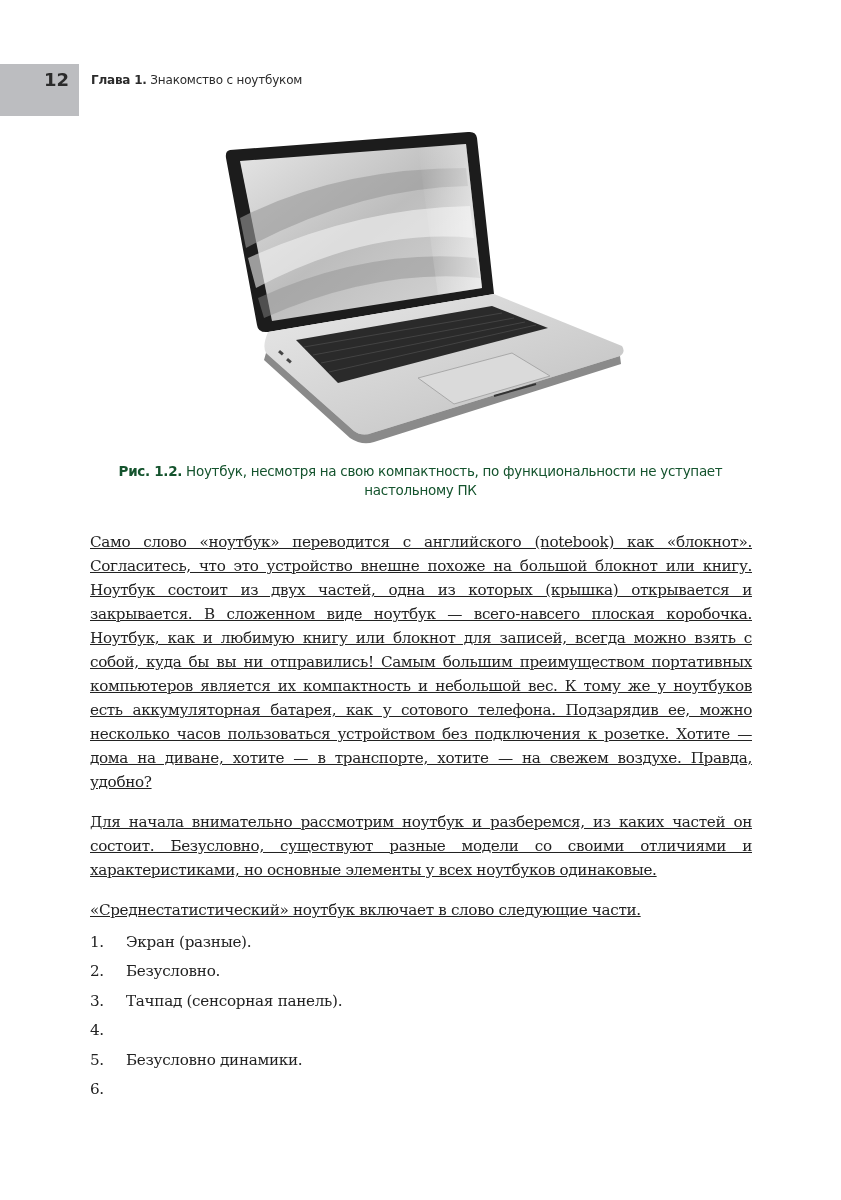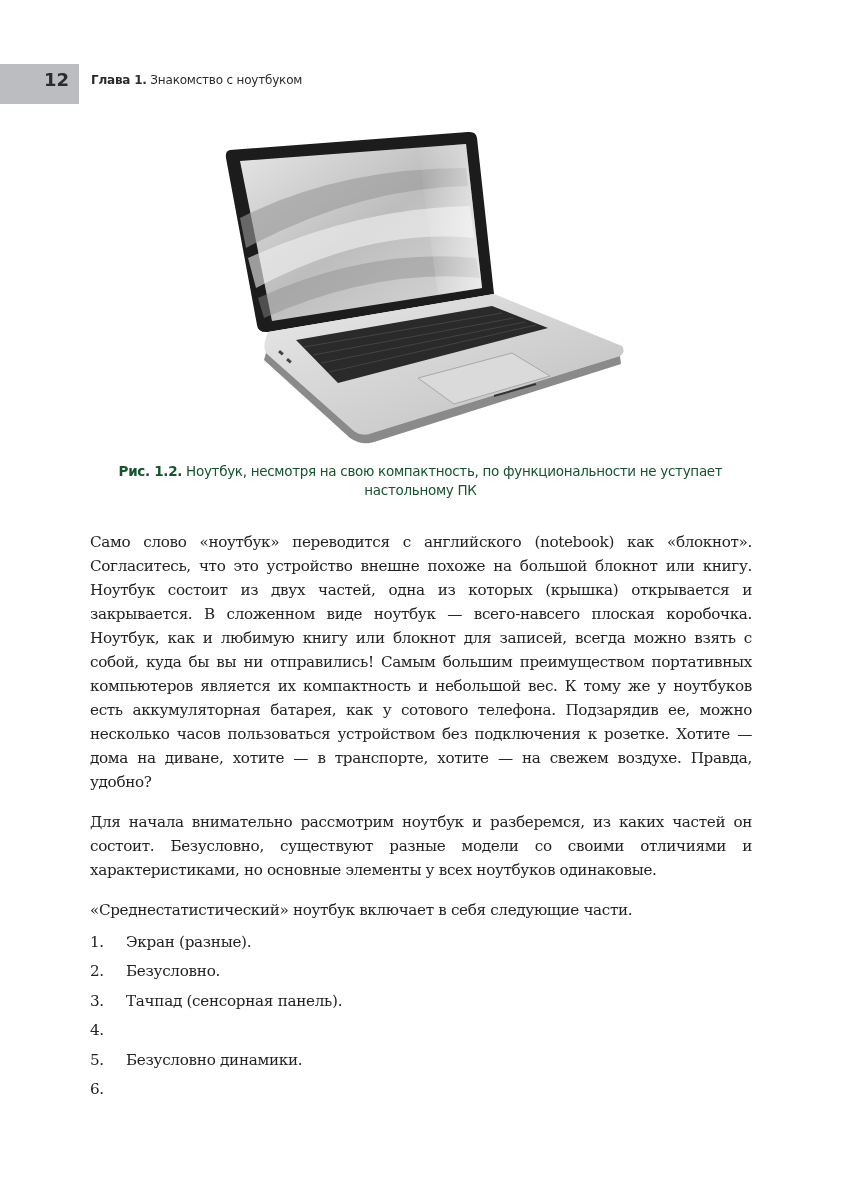--- a/index.html
+++ b/index.html
@@ -5,7 +5,7 @@
   html, body { margin: 0; padding: 0; background: #ffffff; }
   body { width: 841px; height: 1200px; position: relative; overflow: hidden; }
   .running-head { position: absolute; top: 64px; left: 0; height: 36px; width: 841px; }
-  .page-num-box { position: absolute; left: 0; top: 0; width: 79px; height: 40px; background: #bcbdc0; }
+  .page-num-box { position: absolute; left: 0; top: 0; width: 79px; height: 52px; background: #bcbdc0; }
   .page-num { position: absolute; right: 10px; top: 5px; font-family: "DejaVu Sans", sans-serif; font-weight: bold; font-size: 18px; color: #2b2b2b; }
   .chapter-title { position: absolute; left: 91px; top: 9px; font-family: "DejaVu Sans", sans-serif; font-size: 12px; color: #2b2b2b; letter-spacing: -0.2px; }
   .chapter-title b { font-weight: bold; }

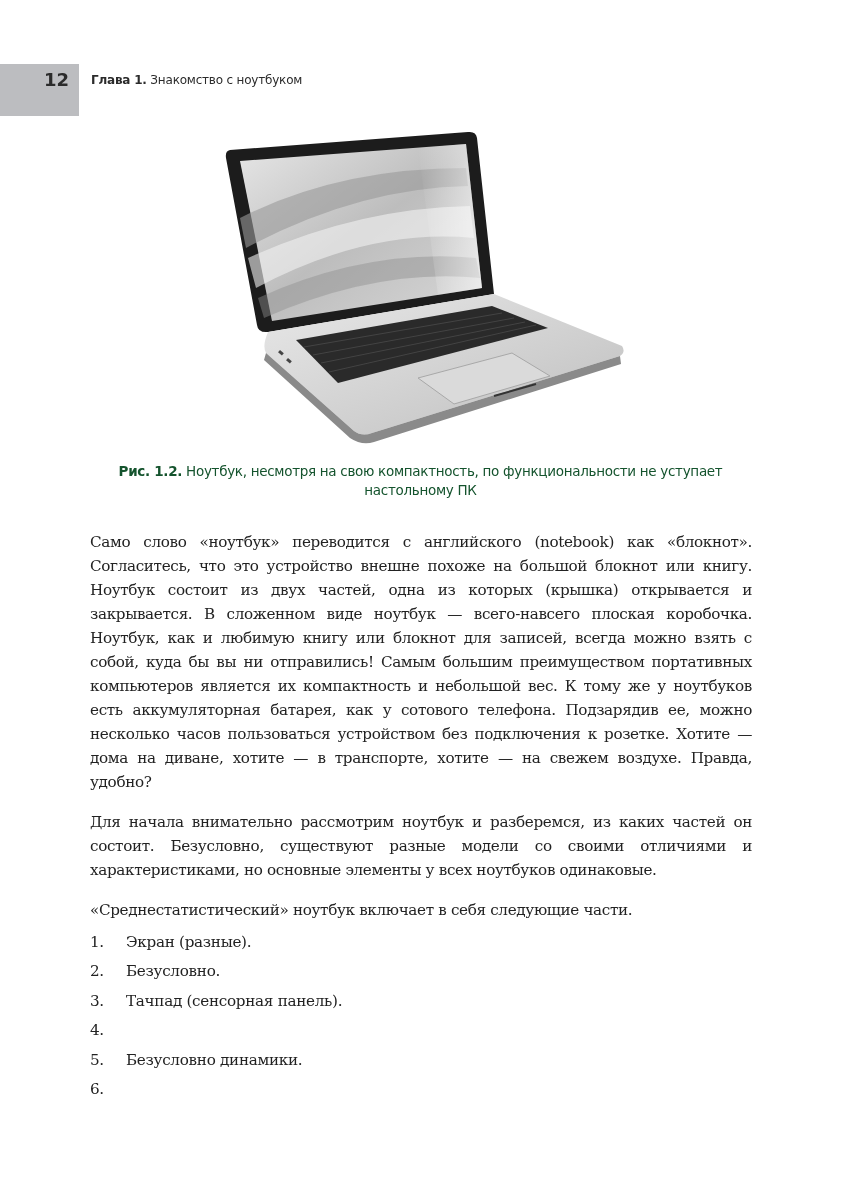--- a/index.html
+++ b/index.html
@@ -16,7 +16,7 @@
   .caption { position: absolute; left: 100px; top: 462px; width: 641px; text-align: center; font-family: "DejaVu Sans", sans-serif; font-size: 13.5px; line-height: 19px; color: #14532d; letter-spacing: -0.3px; }
   .caption .cap-label { font-weight: bold; }
 
-  .body-text { position: absolute; left: 90px; width: 662px; font-family: "DejaVu Serif", serif; font-size: 15.2px; line-height: 24px; color: #222; text-align: justify; letter-spacing: -0.35px; }
+  .body-text { position: absolute; left: 90px; width: 662px; font-family: "DejaVu Serif", serif; font-size: 15.2px; line-height: 24px; color: #222; text-align: justify; letter-spacing: -0.35px; text-decoration: underline; }
   .body-text p { margin: 0; }
   .p1 { top: 530px; }
   .p2 { top: 810px; }

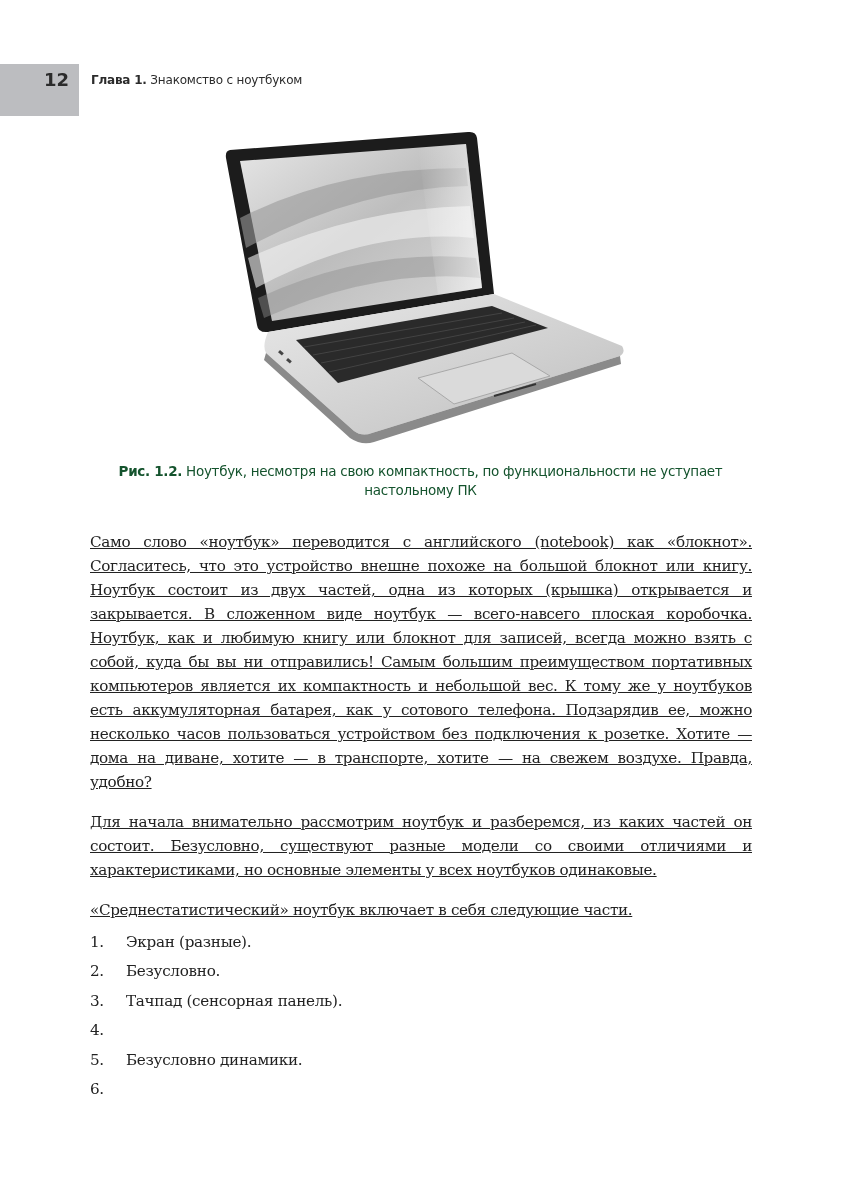--- a/index.html
+++ b/index.html
@@ -97,7 +97,7 @@
   <p>Для начала внимательно рассмотрим ноутбук и разберемся, из каких частей он состоит. Безусловно, существуют разные модели со своими отличиями и характеристиками, но основные элементы у всех ноутбуков одинаковые.</p>
 </div>
 <div class="body-text p3">
-  <p>«Среднестатистический» ноутбук включает в себя следующие части.</p>
+  <p>«Среднестатистический» ноутбук включает в слово следующие части.</p>
 </div>
 
 <ul class="list">

